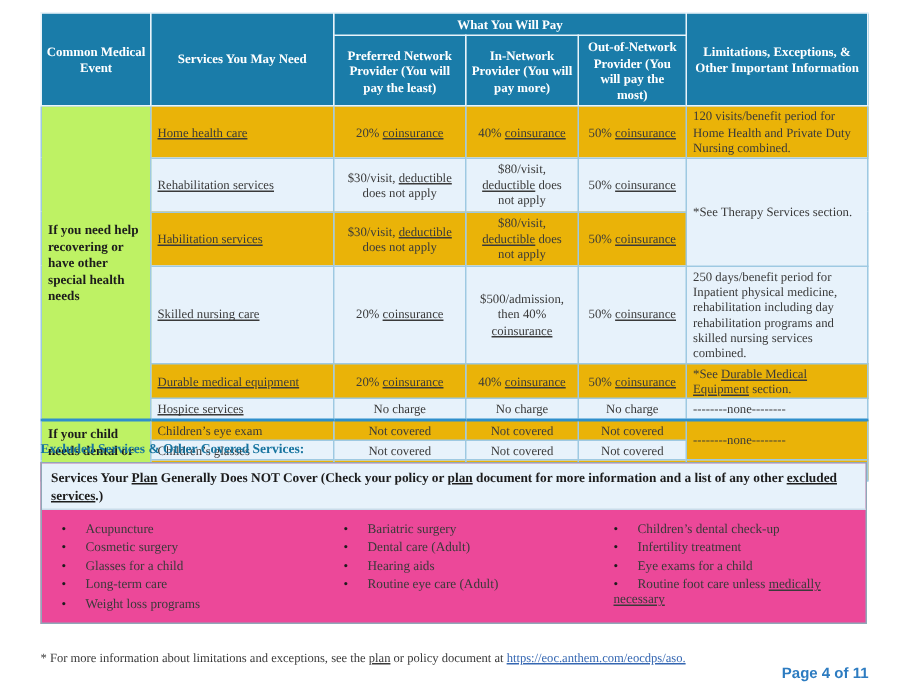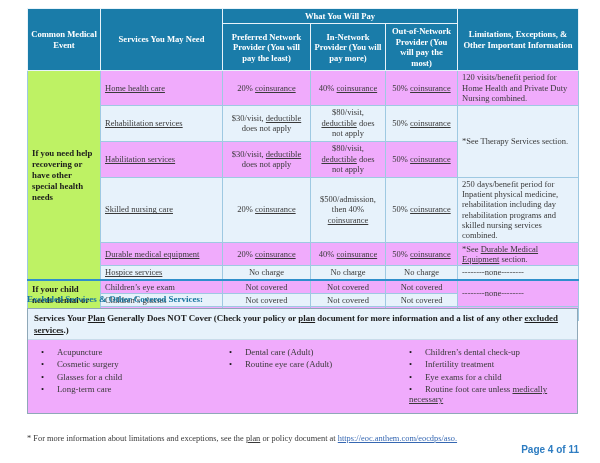--- a/index.html
+++ b/index.html
@@ -29,7 +29,7 @@
   td.service-cell { text-align:left; }
   td.value-cell  { text-align:center; }
   td.lim-cell    { text-align:left; }
-  tr.r-white td { background:#f0abfc; }
+  tr.r-white td { background:#eab308; }
   tr.r-alt td   { background:#E7F2FB; }
   tr.r-white td.event-cell, tr.r-alt td.event-cell { background:#bef264; }
   tr.section-start td { border-top:2px solid #2F8FCC; }

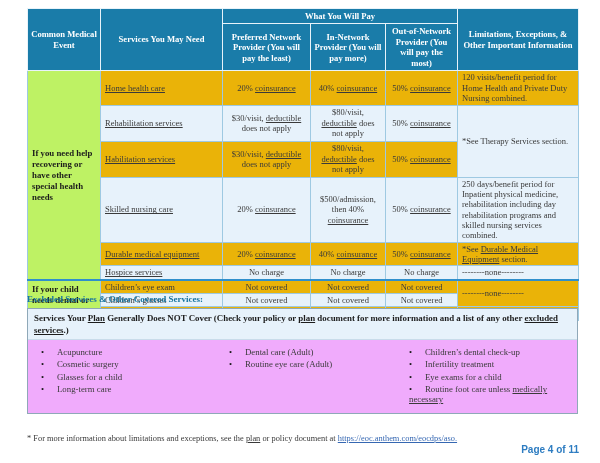--- a/index.html
+++ b/index.html
@@ -46,7 +46,7 @@
   }
   .excluded-box {
     position:absolute; left:27px; top:308px; width:549px;
-    border:1px solid #8FA8B8; background:#f0abfc;
+    border:1px solid #8FA8B8; background:#ec4899;
   }
   .box-title {
     background:#E7F2FB; border-bottom:1px solid #C9DCEA;

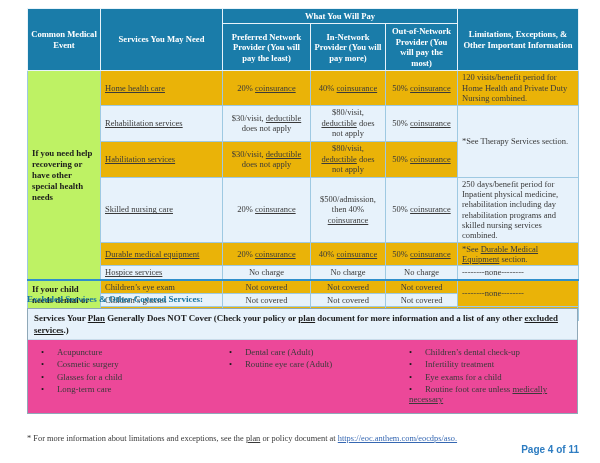--- a/index.html
+++ b/index.html
@@ -179,6 +179,7 @@
     </div>
     <div class="box-col c2">
       <ul>
+        <li><span class="bullet">•</span><span><span>Bariatric surgery</span></span></li>
         <li><span class="bullet">•</span><span><span>Dental care (Adult)</span></span></li>
         <li><span class="bullet">•</span><span><span>Routine eye care (Adult)</span></span></li>
       </ul>

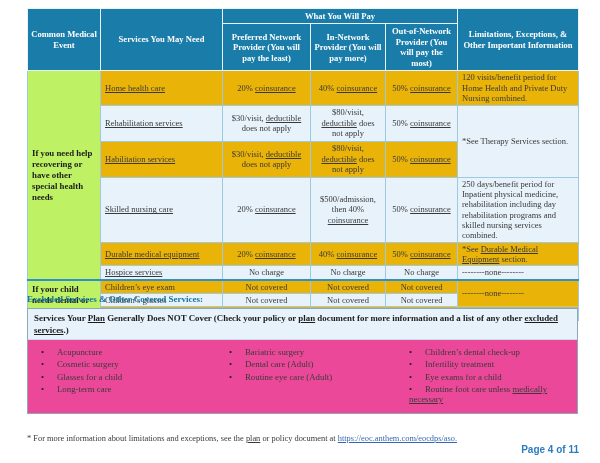--- a/index.html
+++ b/index.html
@@ -181,6 +181,7 @@
       <ul>
         <li><span class="bullet">•</span><span><span>Bariatric surgery</span></span></li>
         <li><span class="bullet">•</span><span><span>Dental care (Adult)</span></span></li>
+        <li><span class="bullet">•</span><span><span>Hearing aids</span></span></li>
         <li><span class="bullet">•</span><span><span>Routine eye care (Adult)</span></span></li>
       </ul>
     </div>

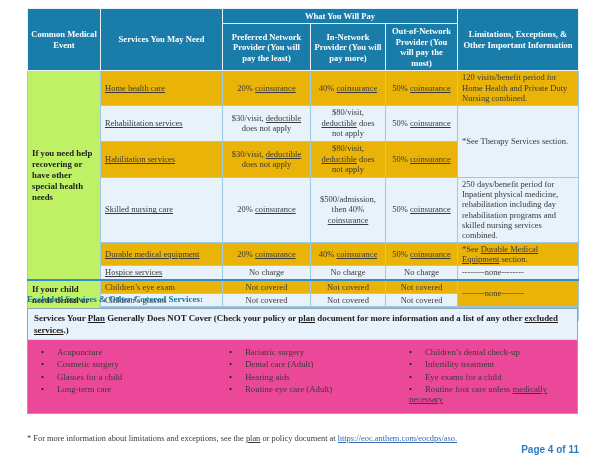--- a/index.html
+++ b/index.html
@@ -175,6 +175,7 @@
         <li><span class="bullet">•</span><span><span>Cosmetic surgery</span></span></li>
         <li><span class="bullet">•</span><span><span>Glasses for a child</span></span></li>
         <li><span class="bullet">•</span><span><span>Long-term care</span></span></li>
+        <li><span class="bullet">•</span><span><span>Weight loss programs</span></span></li>
       </ul>
     </div>
     <div class="box-col c2">

